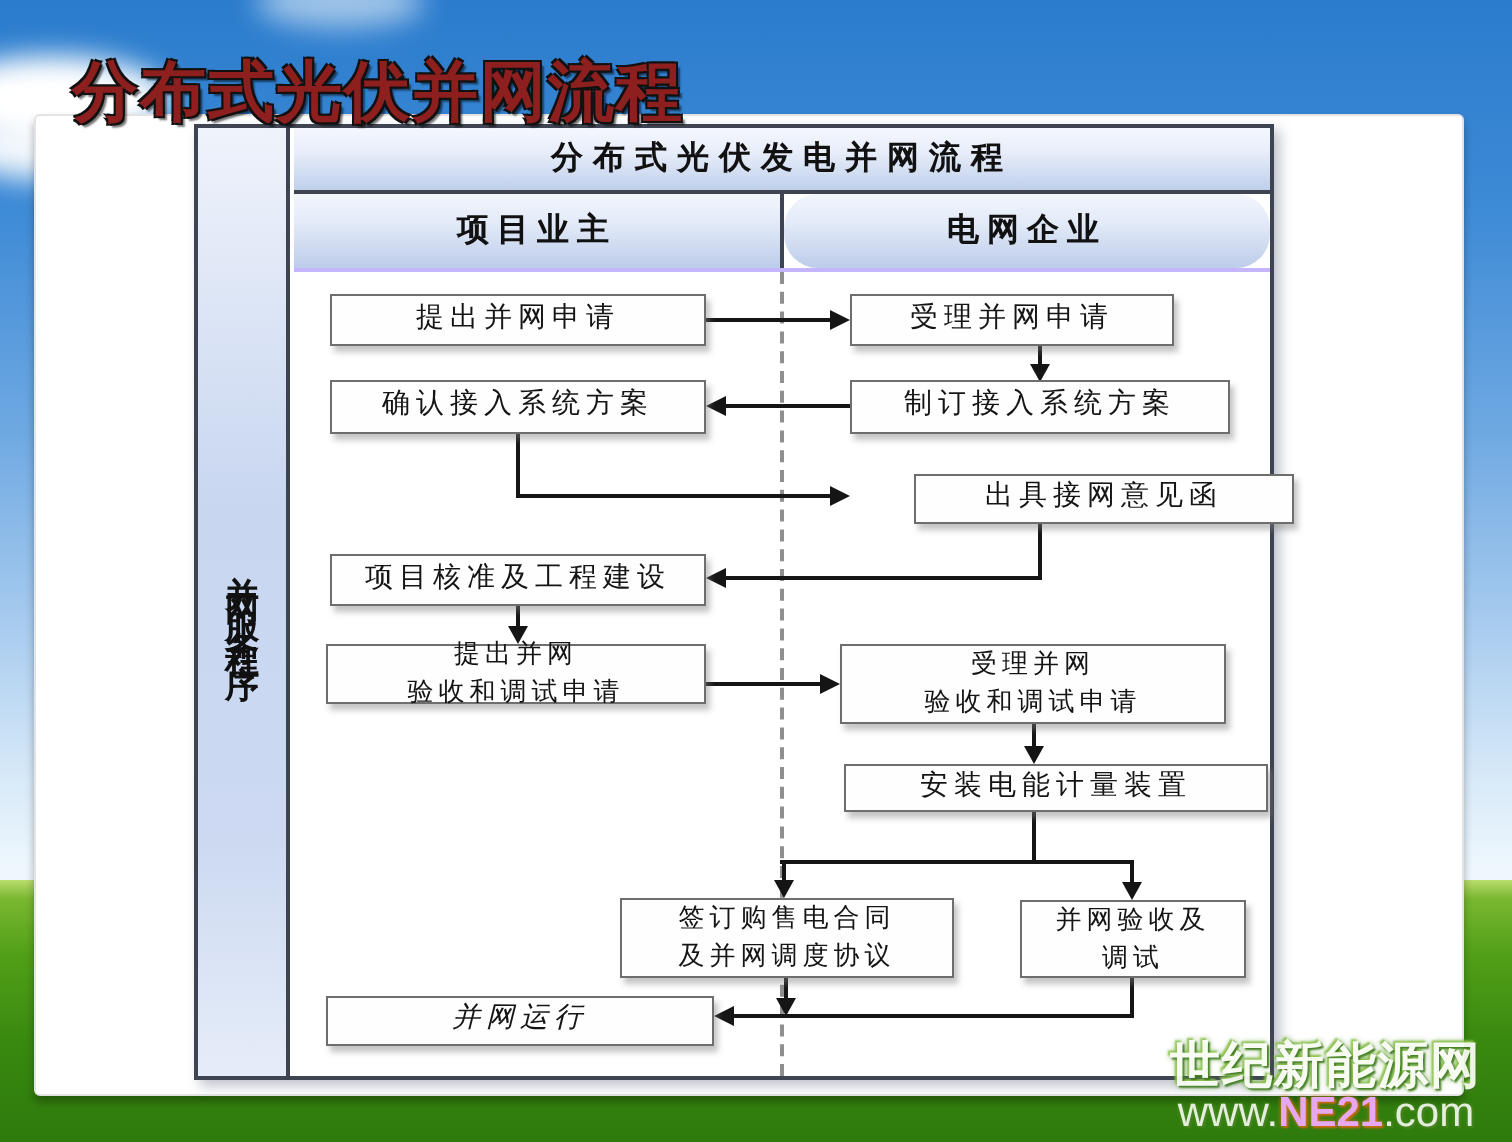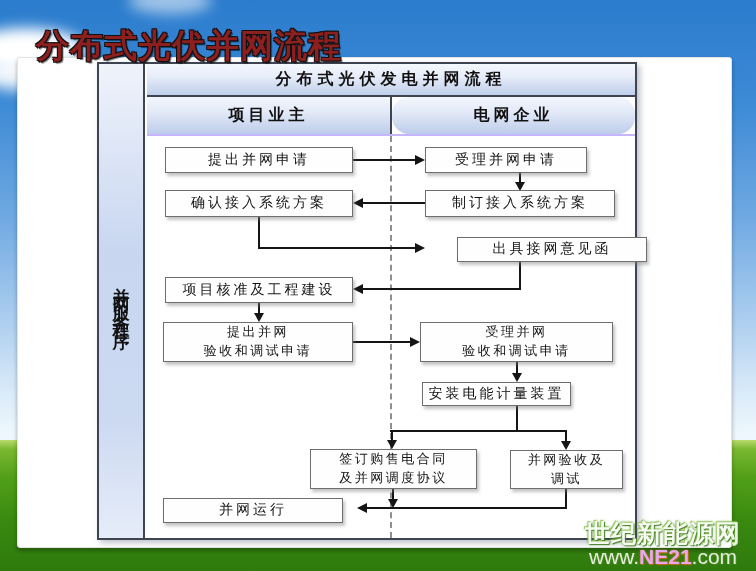--- a/index.html
+++ b/index.html
@@ -108,7 +108,7 @@
       <div class="fbox" style="left:18px;top:141px;width:188px;height:26px;">
         <span>项目核准及工程建设</span>
       </div>
-      <div class="fbox two" style="left:16px;top:186px;width:190px;height:40px;">
+      <div class="fbox two" style="left:16px;top:186px;width:190px;height:30px;">
         <span>提出并网</span>
         <span>验收和调试申请</span>
       </div>

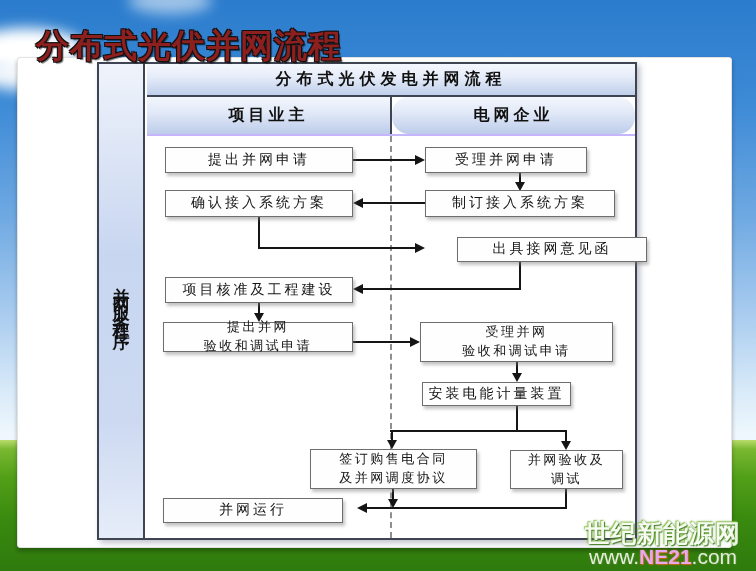--- a/index.html
+++ b/index.html
@@ -133,7 +133,7 @@
         <span>受理并网</span>
         <span>验收和调试申请</span>
       </div>
-      <div class="fbox" style="left:275px;top:246px;width:149px;height:24px;">
+      <div class="fbox" style="left:275px;top:246px;width:212px;height:24px;">
         <span>安装电能计量装置</span>
       </div>
       <div class="fbox two" style="left:363px;top:314px;width:113px;height:39px;">

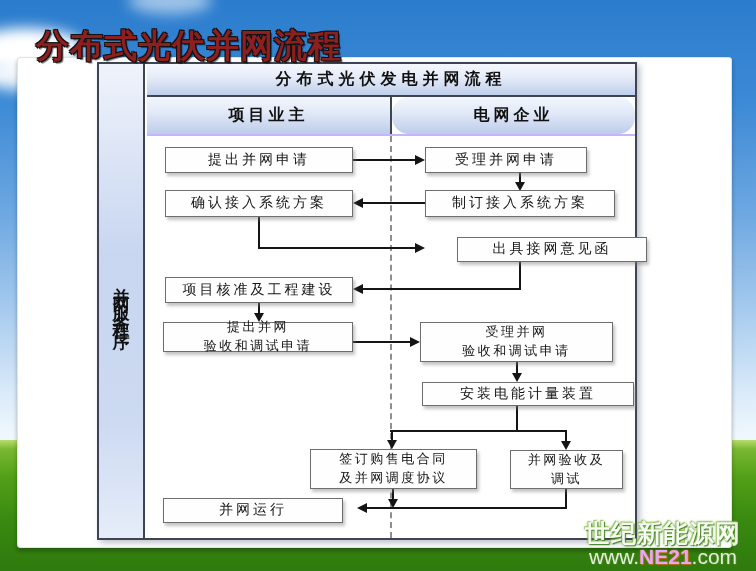--- a/index.html
+++ b/index.html
@@ -116,7 +116,7 @@
         <span>签订购售电合同</span>
         <span>及并网调度协议</span>
       </div>
-      <div class="fbox" style="left:16px;top:362px;width:180px;height:25px;">
+      <div class="fbox" style="left:16px;top:362px;width:194px;height:25px;font-style:italic;">
         <span>并网运行</span>
       </div>
 

